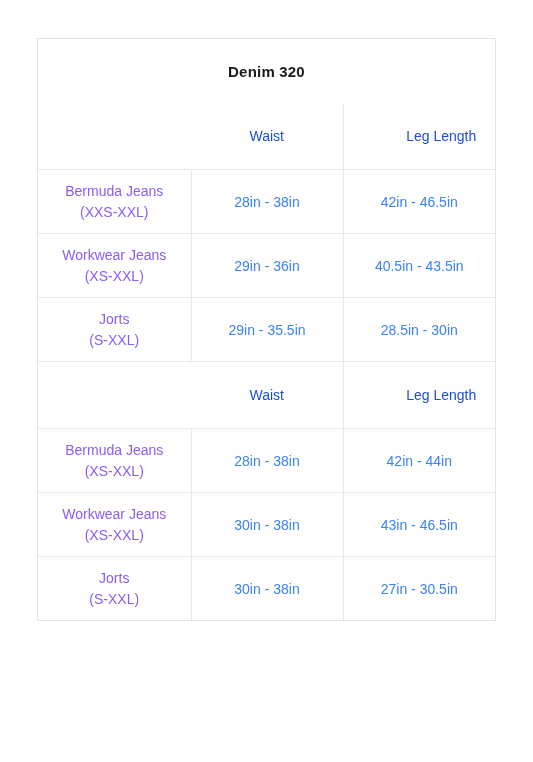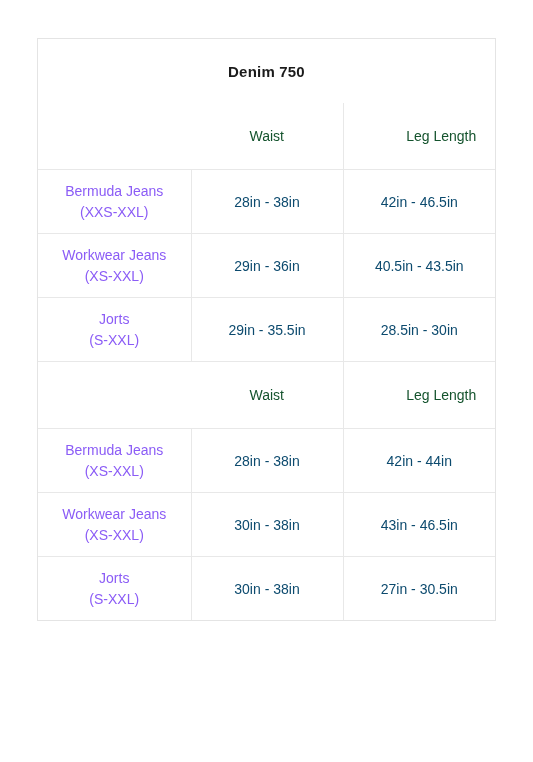--- a/index.html
+++ b/index.html
@@ -121,7 +121,7 @@
       <tbody>
 
         <tr>
-          <td class="section-title-cell" colspan="3">Denim 750</td>
+          <td class="section-title-cell" colspan="3">Denim 320</td>
         </tr>
 
         <tr>

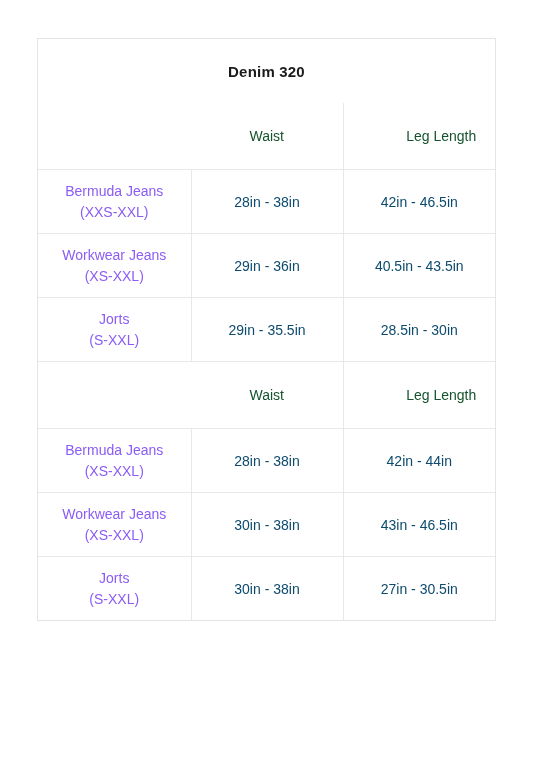--- a/index.html
+++ b/index.html
@@ -63,7 +63,7 @@
     text-align: center;
     font-size: 14px;
     font-weight: 400;
-    color: #14532d;
+    color: #1d4ed8;
     border: 0;
     padding: 0;
   }

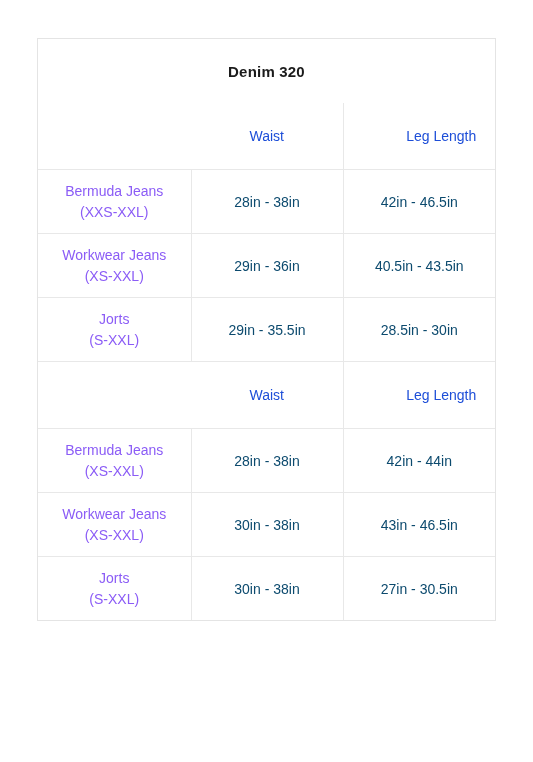--- a/index.html
+++ b/index.html
@@ -92,7 +92,7 @@
   }
   .data-row > td.cell-value {
     font-size: 14px;
-    color: #0c4a6e;
+    color: #3b82f6;
     border-left: 1px solid #e8e8e8;
   }
 

